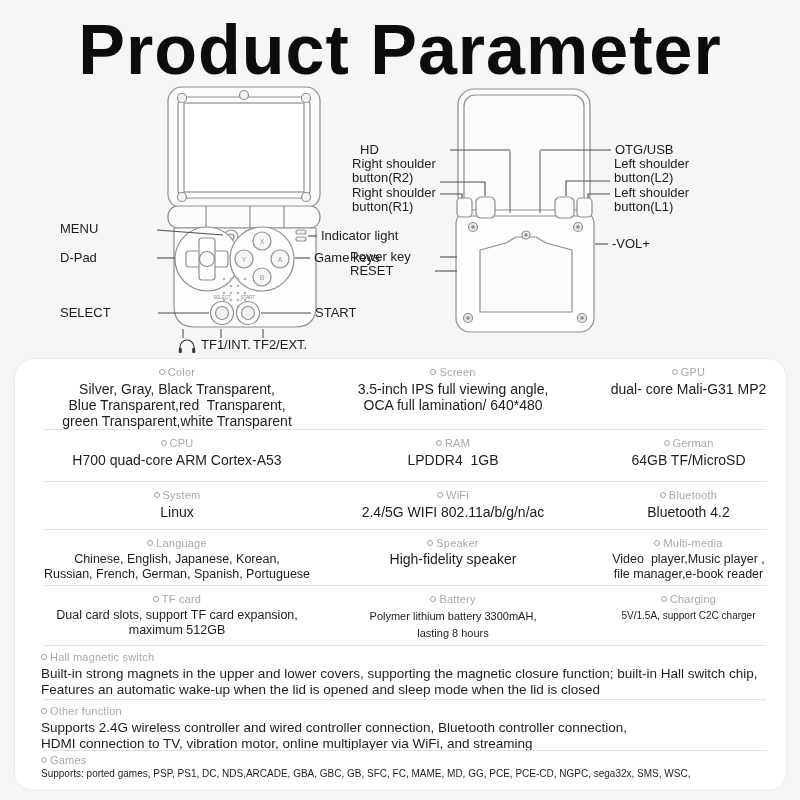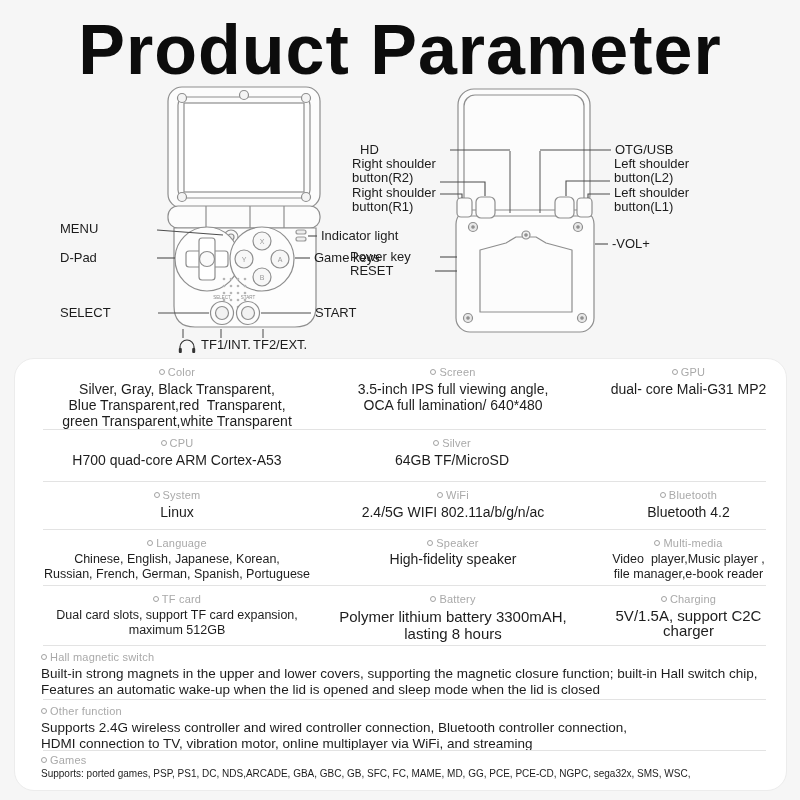--- a/index.html
+++ b/index.html
@@ -271,6 +271,12 @@
             <span class="ln">H700 quad-core ARM Cortex-A53</span>
           </div>
       </div>
+      <div class="cell c2">
+        <div class="spec-label"><span class="dot"></span><span>RAM</span></div>
+        <div class="spec-value">
+            <span class="ln">LPDDR4  1GB</span>
+          </div>
+      </div>
       <div class="cell c3">
         <div class="spec-label"><span class="dot"></span><span>Silver</span></div>
         <div class="spec-value">

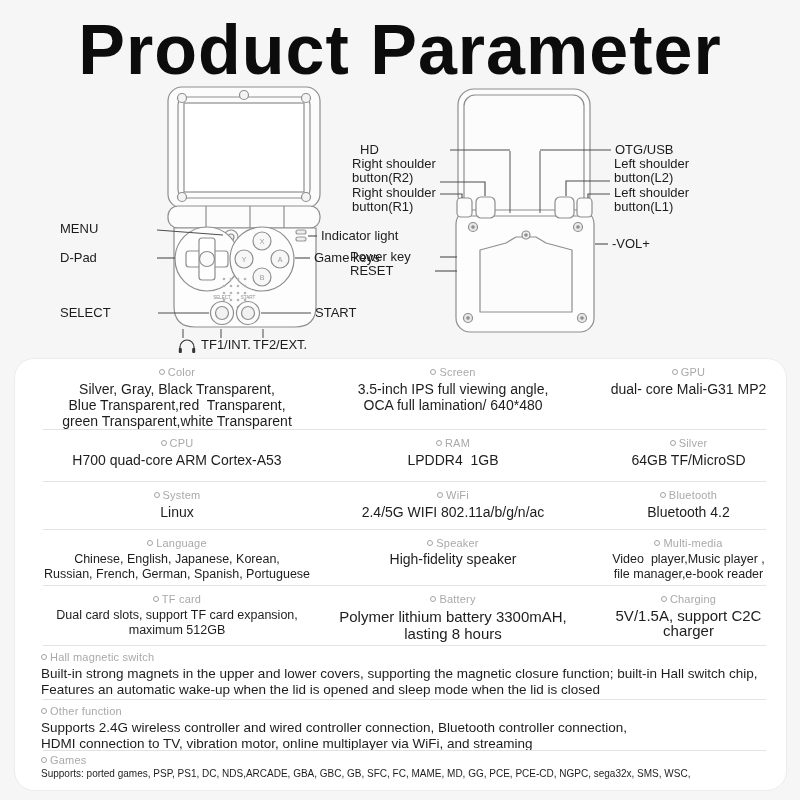--- a/index.html
+++ b/index.html
@@ -278,7 +278,7 @@
           </div>
       </div>
       <div class="cell c3">
-        <div class="spec-label"><span class="dot"></span><span>Silver</span></div>
+        <div class="spec-label"><span class="dot"></span><span>German</span></div>
         <div class="spec-value">
             <span class="ln">64GB TF/MicroSD</span>
           </div>

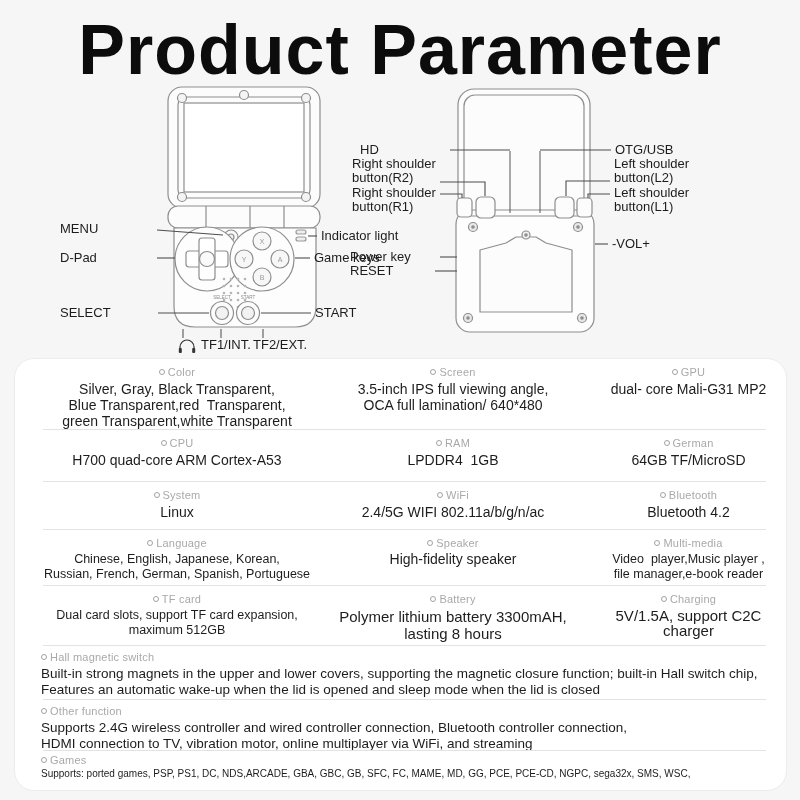--- a/index.html
+++ b/index.html
@@ -342,7 +342,7 @@
       </div>
       <div class="cell c2">
         <div class="spec-label"><span class="dot"></span><span>Battery</span></div>
-        <div class="spec-value" style="font-size:15px;line-height:17px;">
+        <div class="spec-value" style="font-size:11px;line-height:17px;">
             <span class="ln">Polymer lithium battery 3300mAH,</span>
             <span class="ln">lasting 8 hours</span>
           </div>

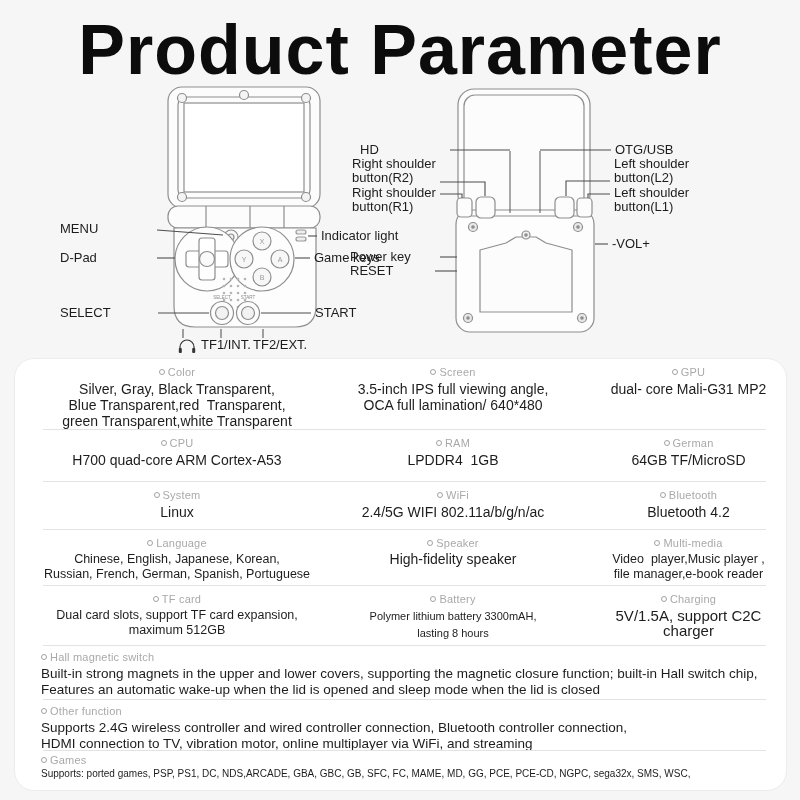--- a/index.html
+++ b/index.html
@@ -349,7 +349,7 @@
       </div>
       <div class="cell c3">
         <div class="spec-label"><span class="dot"></span><span>Charging</span></div>
-        <div class="spec-value" style="font-size:15px;">
+        <div class="spec-value" style="font-size:10px;">
             <span class="ln">5V/1.5A, support C2C charger</span>
           </div>
       </div>

